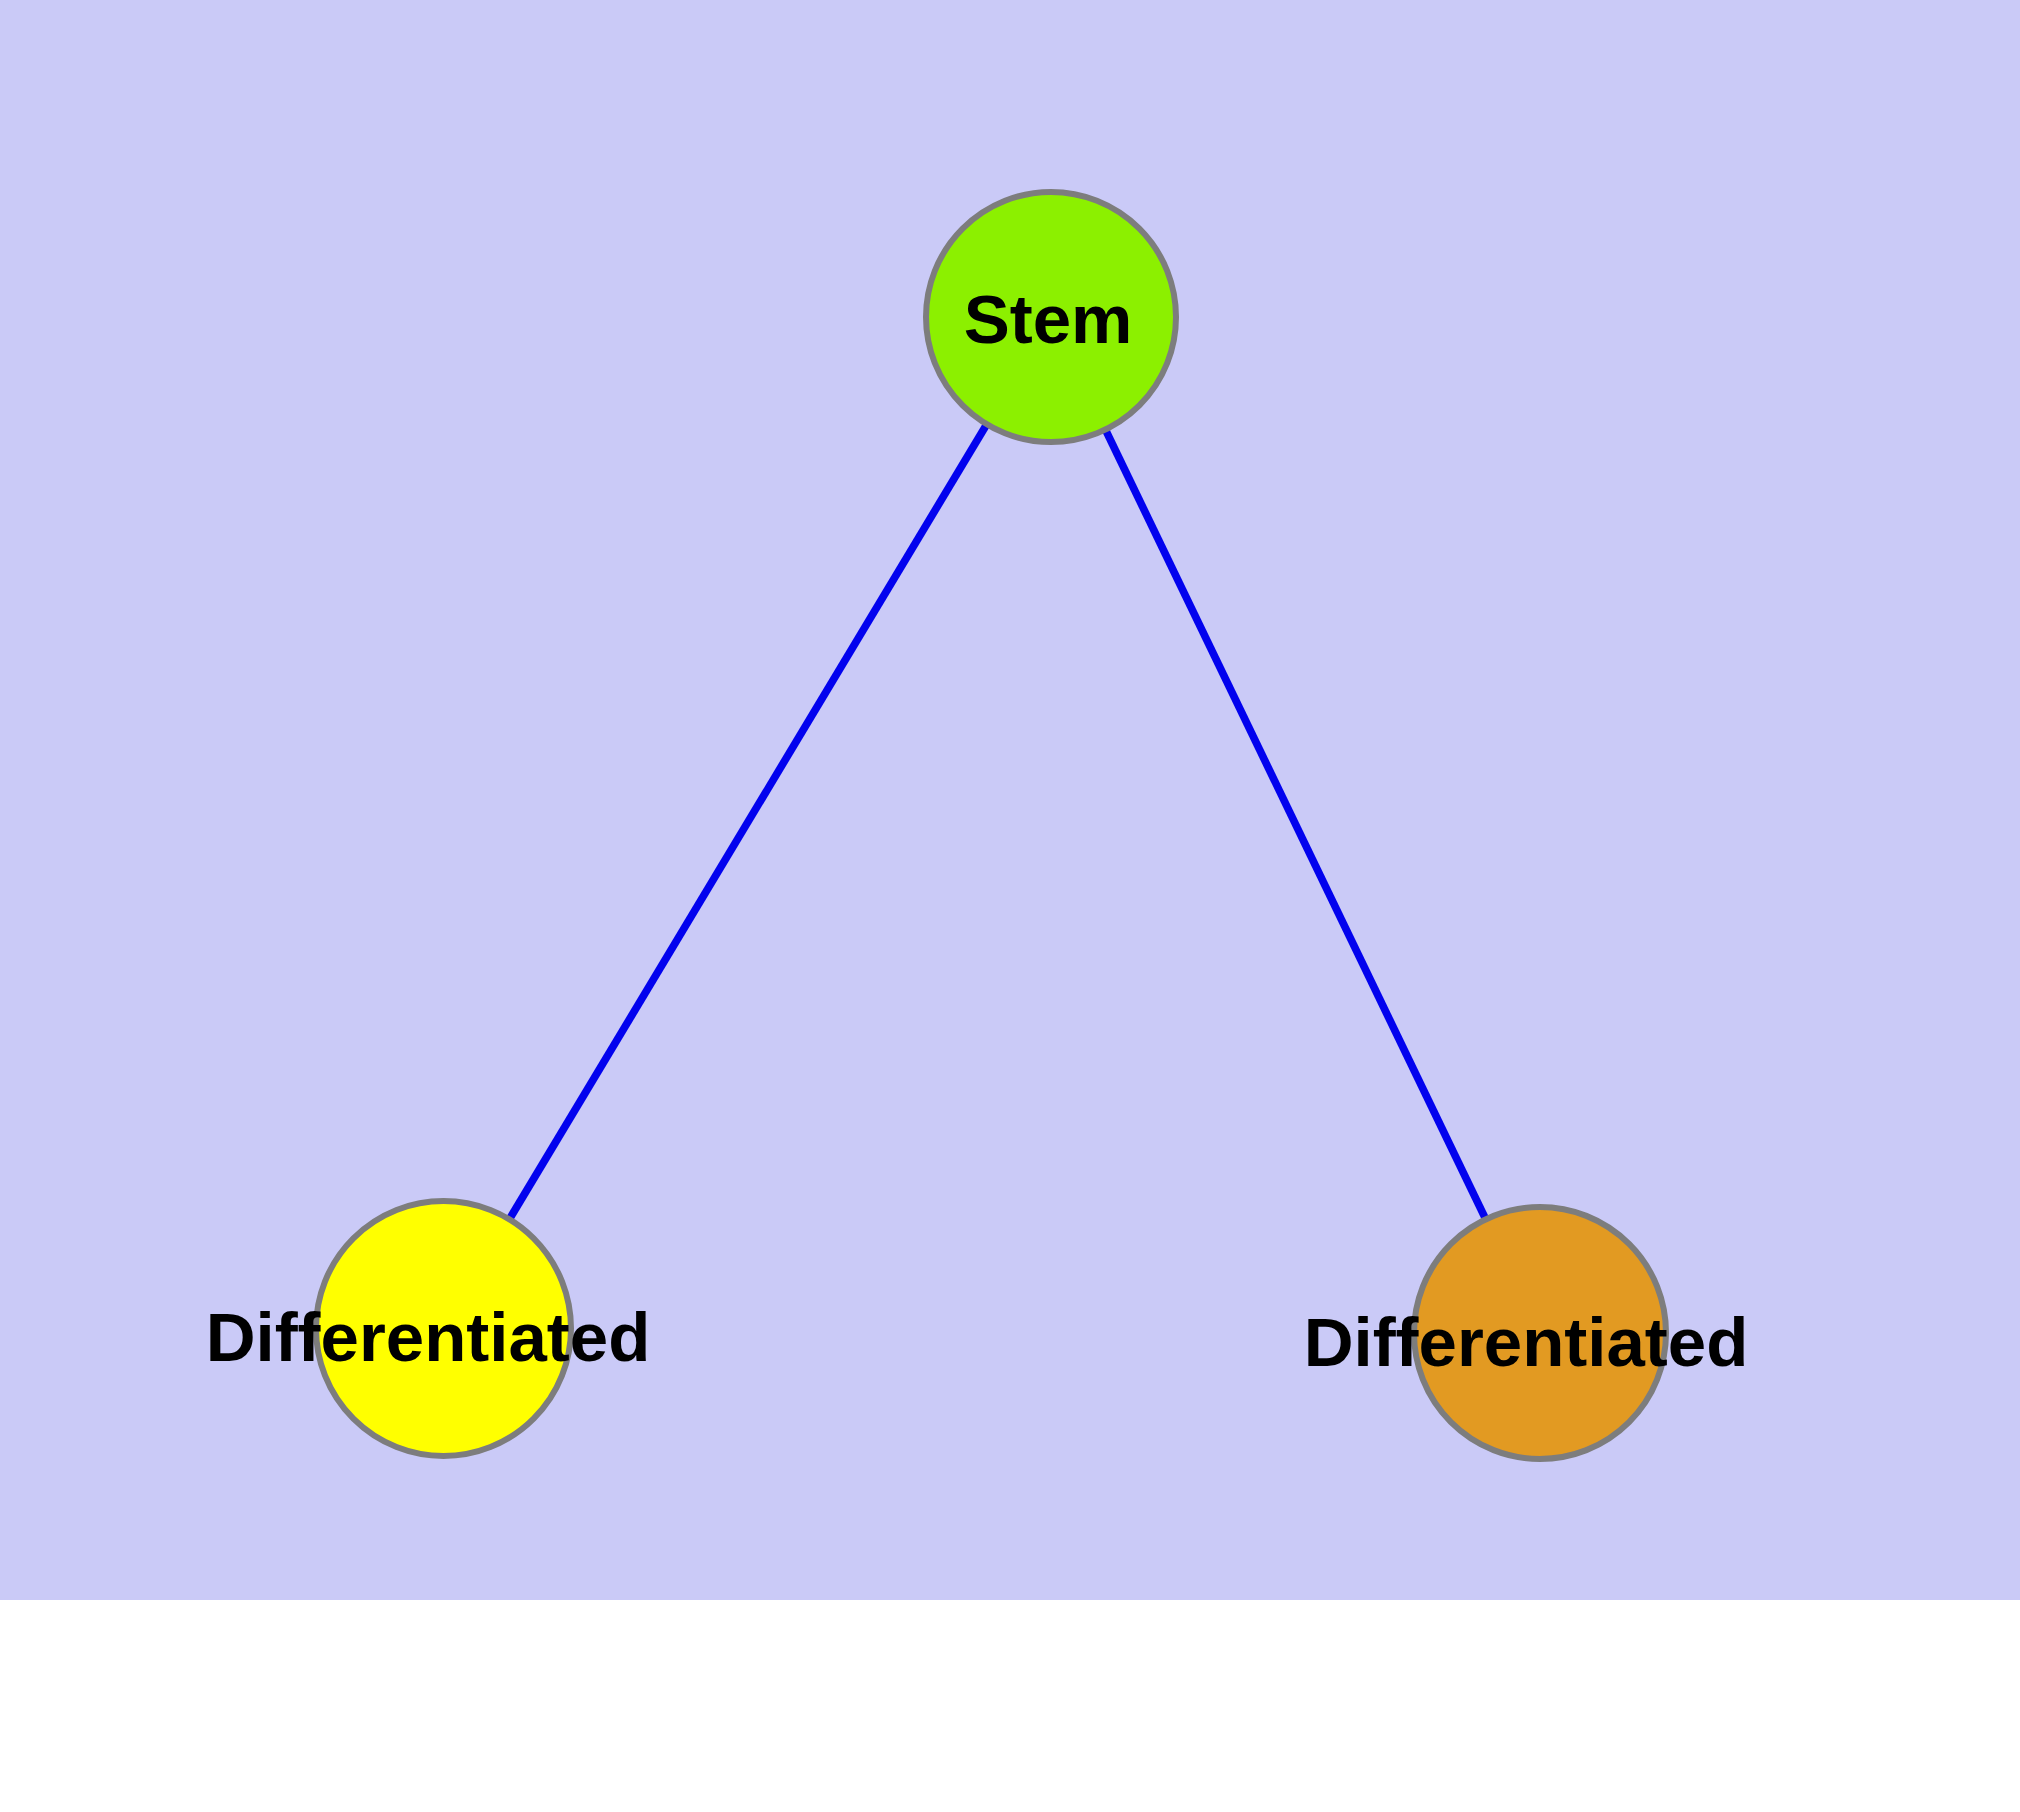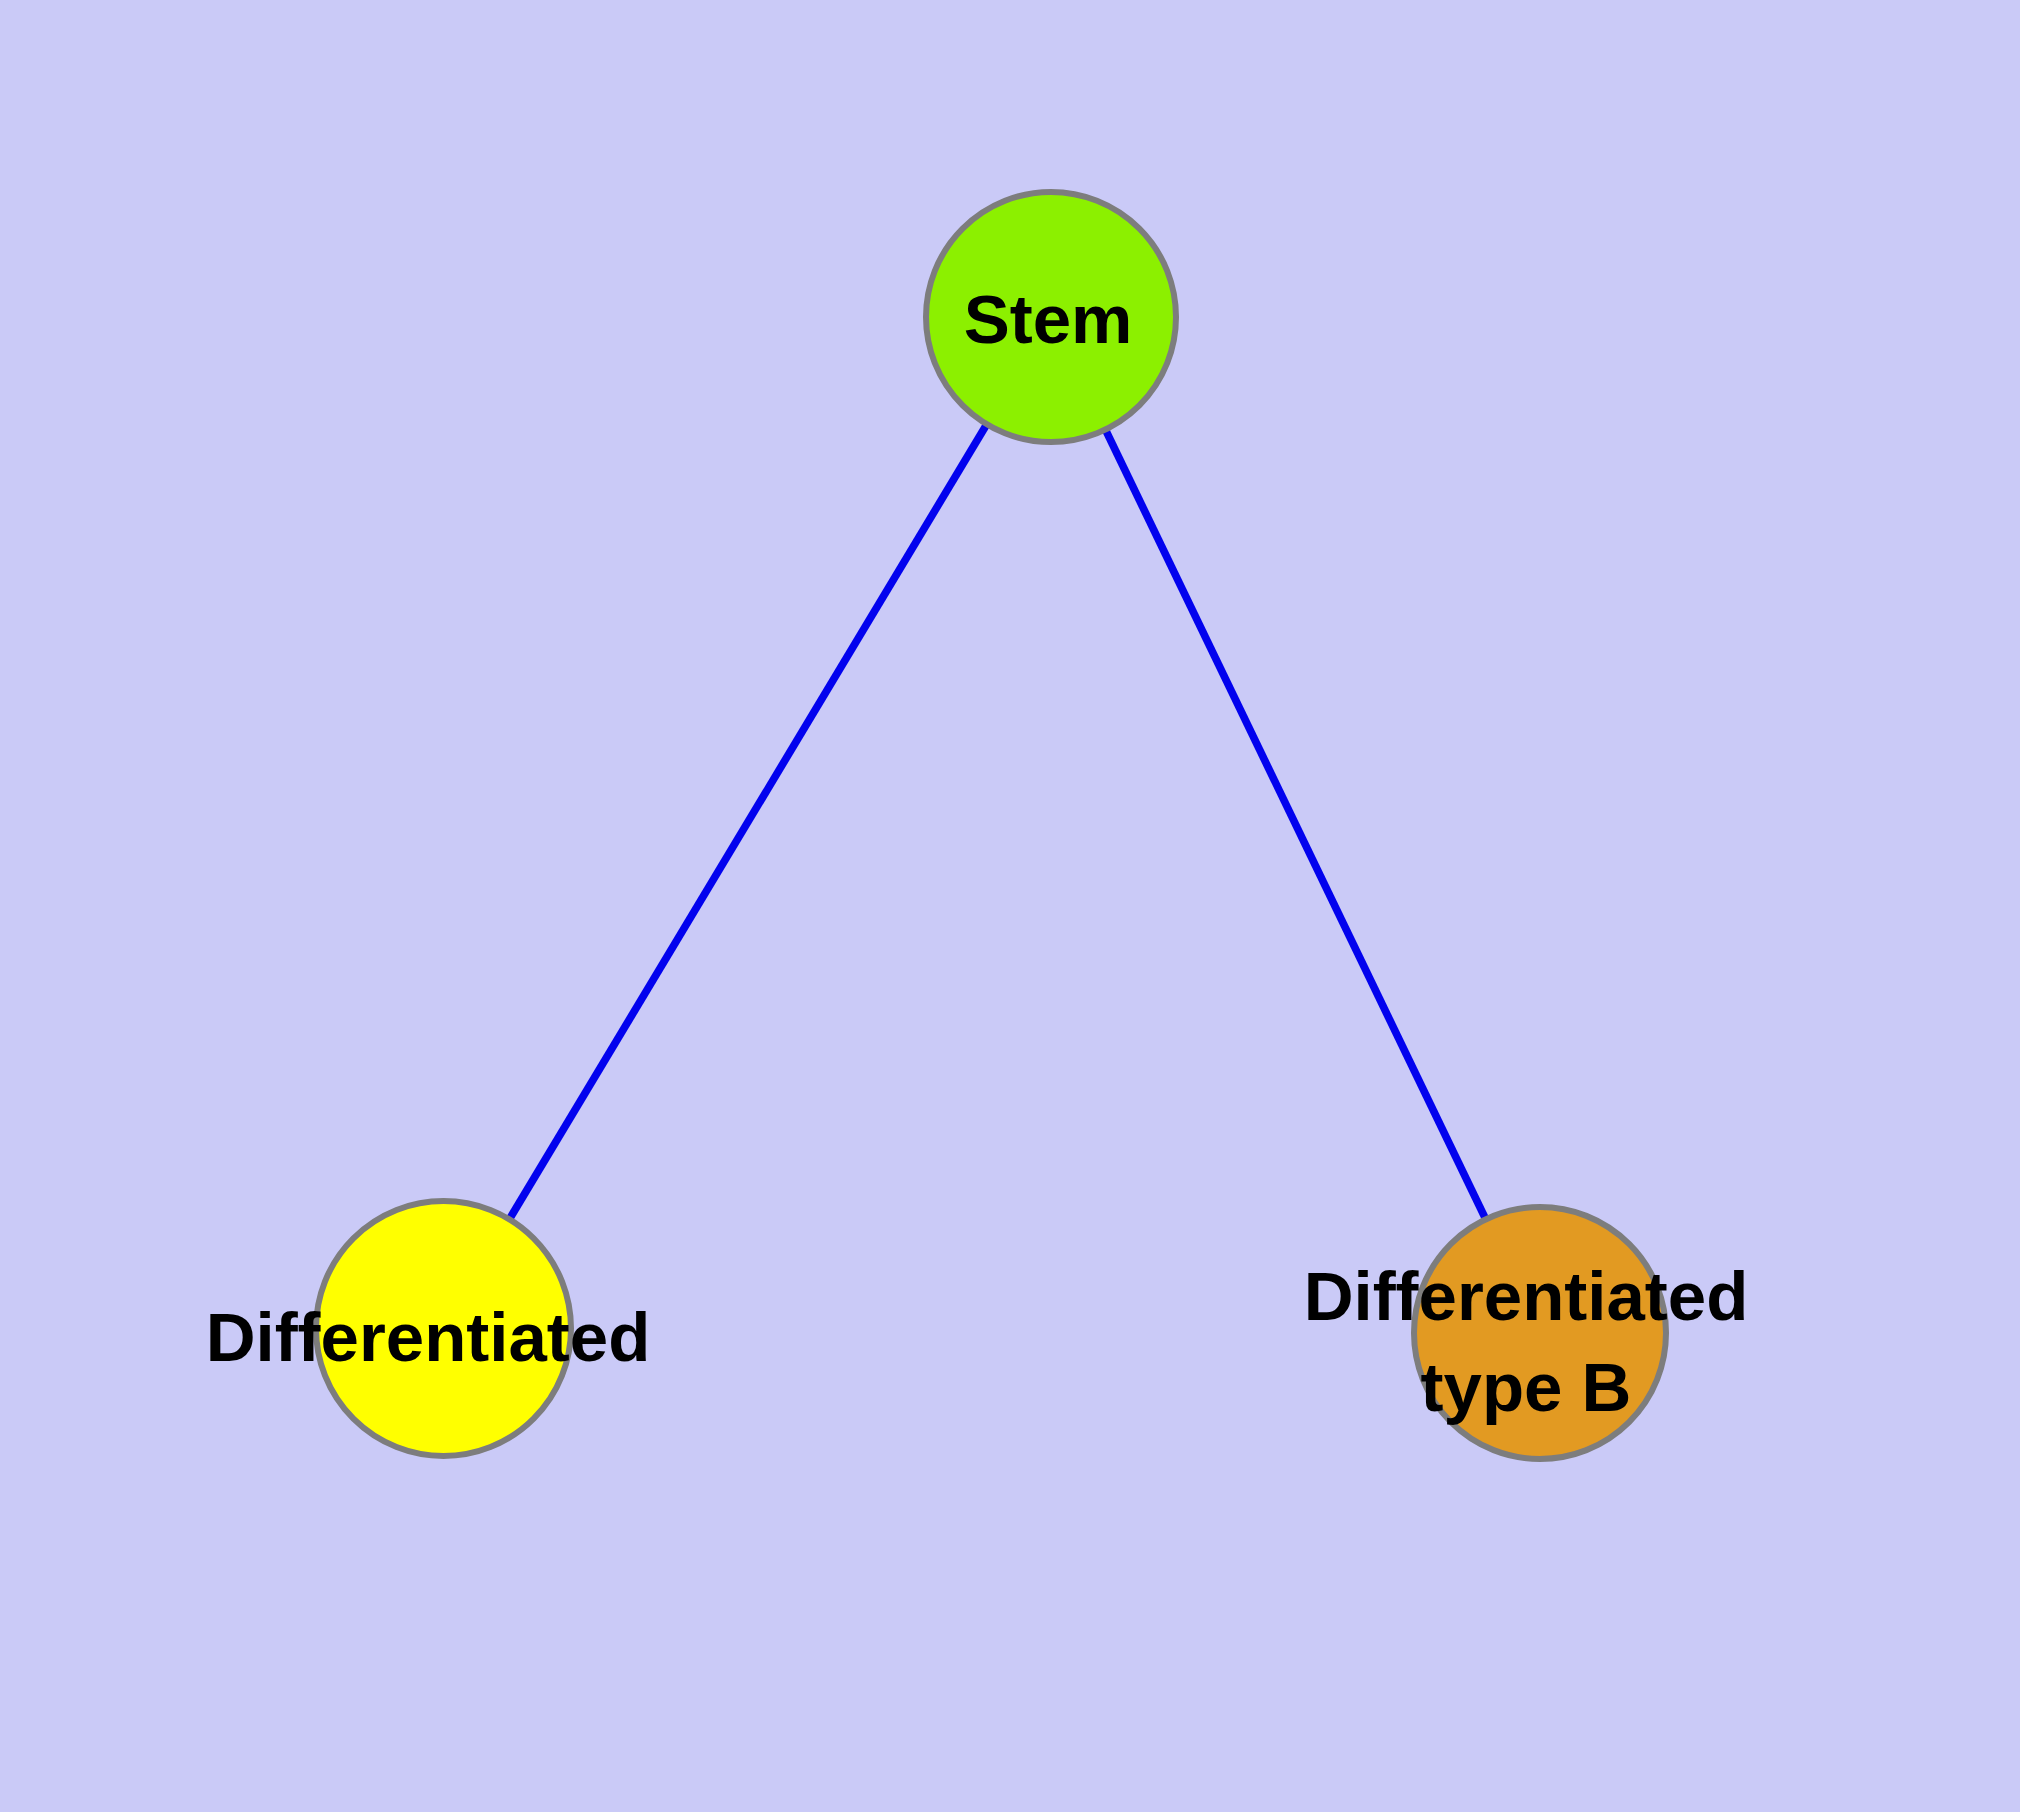--- a/index.html
+++ b/index.html
@@ -10,7 +10,7 @@
   #canvas {
     position: relative;
     width: 2021px;
-    height: 1812px;
+    height: 1600px;
     overflow: hidden;
     font-family: "Liberation Sans", sans-serif;
   }

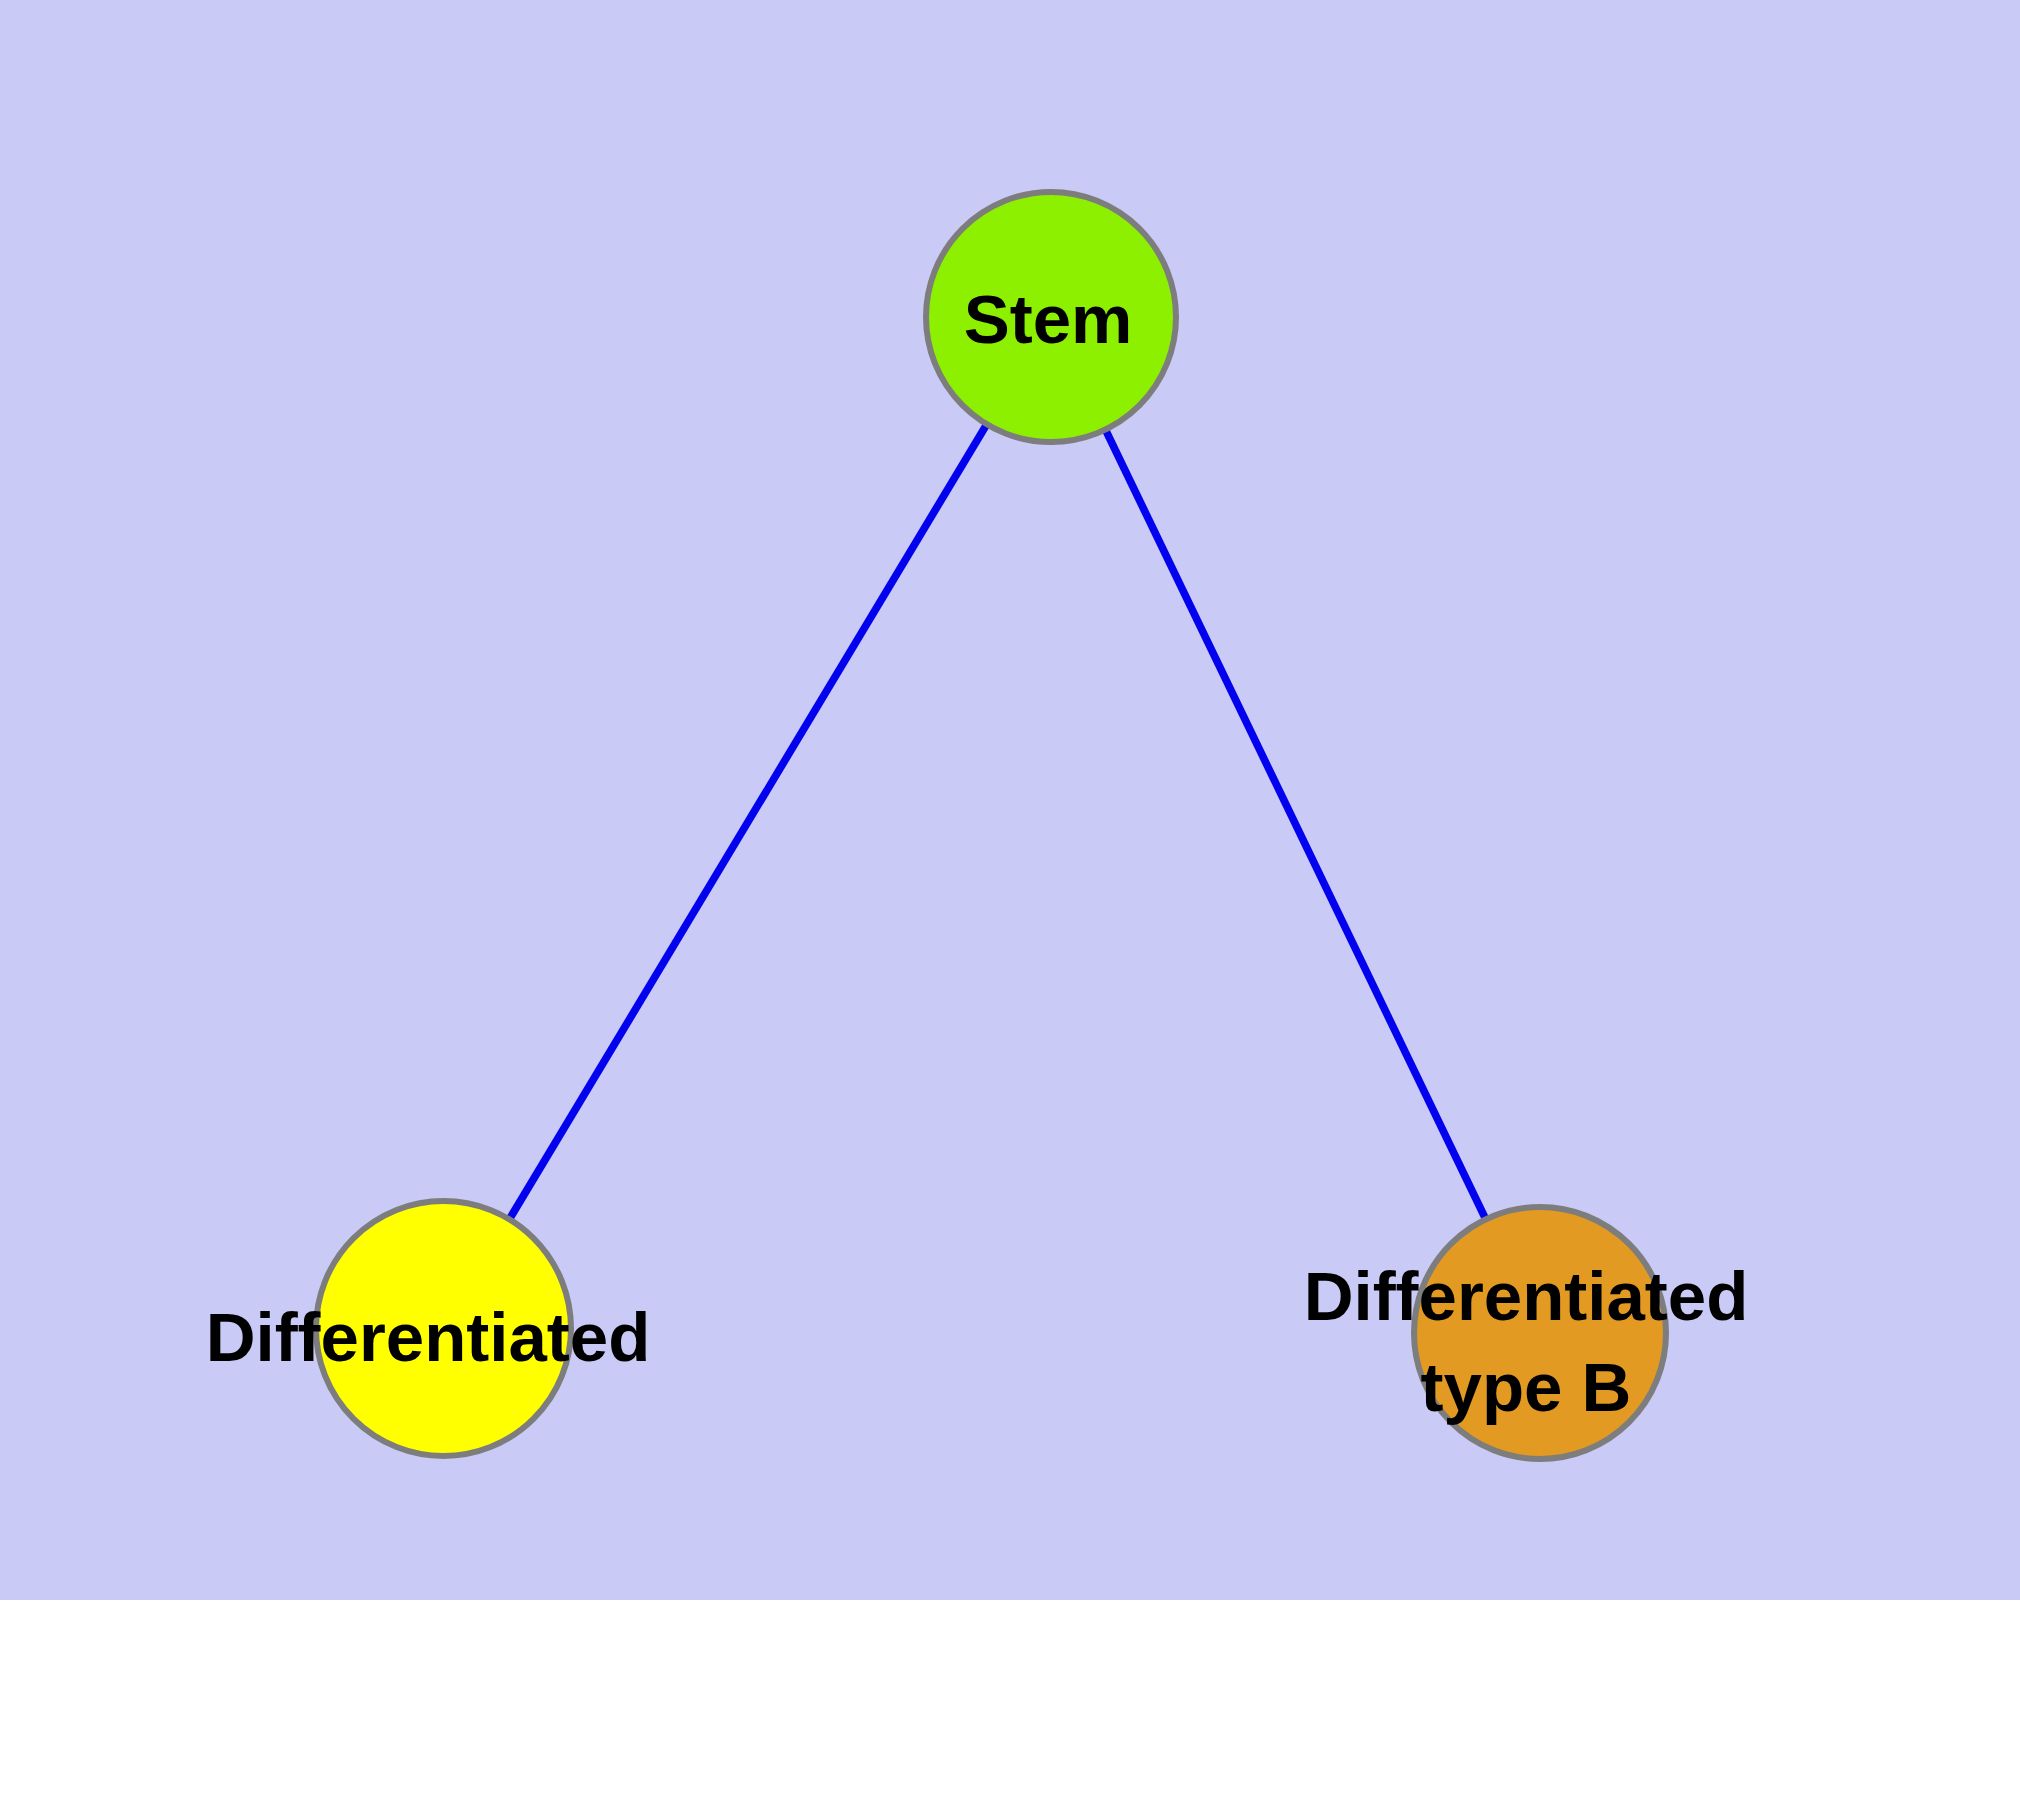--- a/index.html
+++ b/index.html
@@ -87,7 +87,6 @@
 
   <div id="node-diff-b-label" class="node-label" style="color: rgb(0, 0, 0);">
     <span>Differentiated</span>
-    <span>type B</span>
   </div>
 
 </div>

